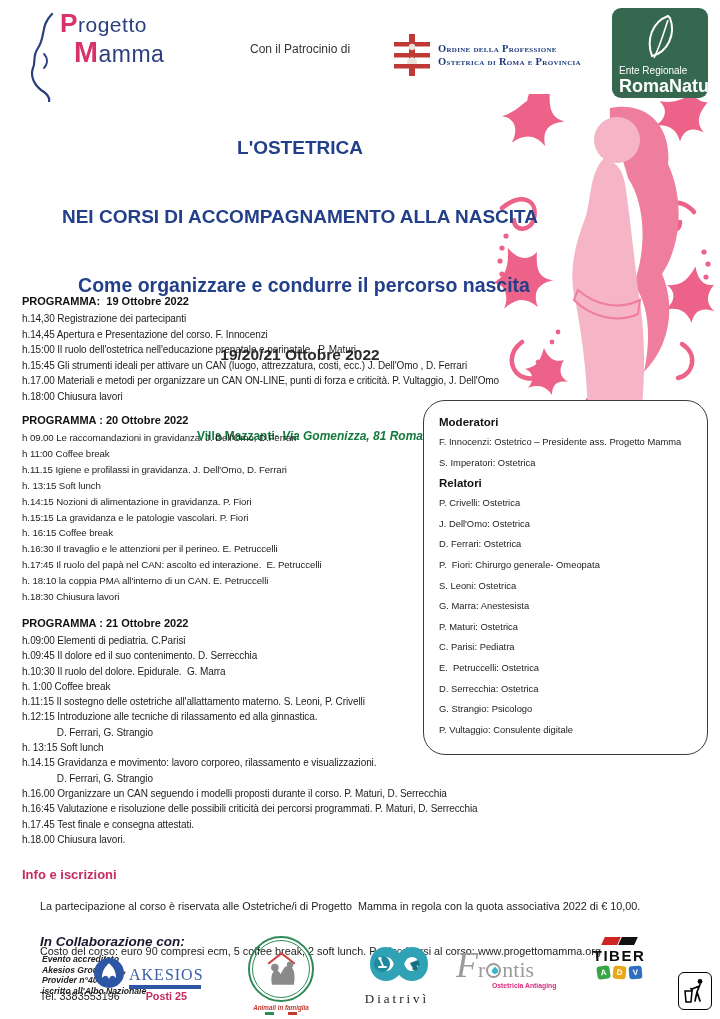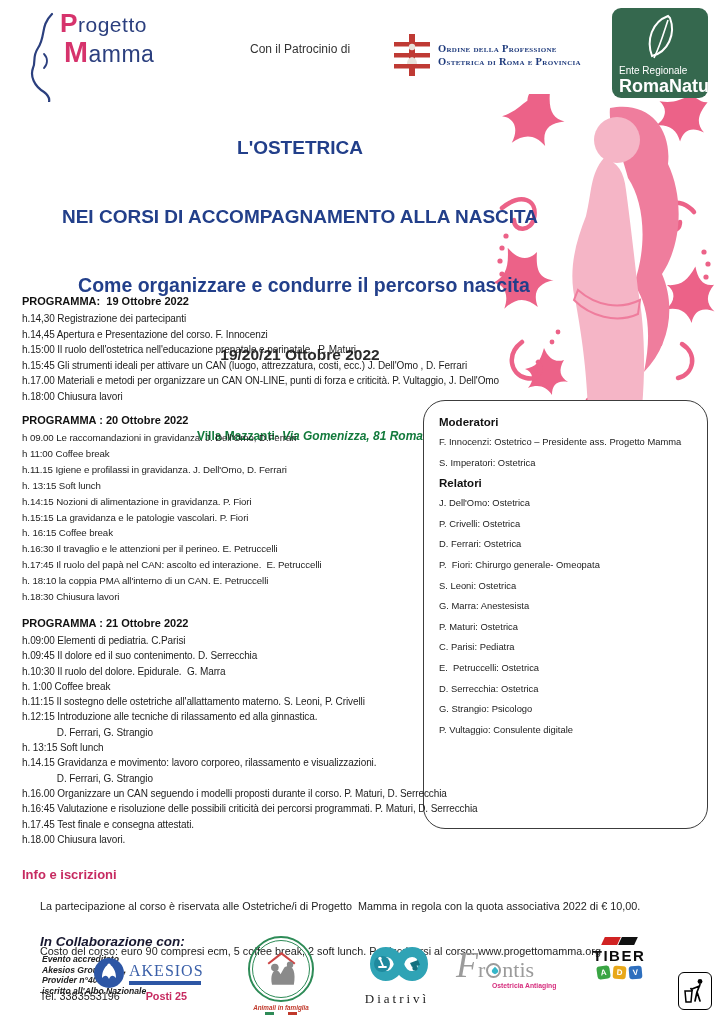--- a/index.html
+++ b/index.html
@@ -10,7 +10,7 @@
   .pm-logo { position:absolute; left:24px; top:10px; display:flex; align-items:flex-start; z-index:2; }
   .pm-text { margin-left:2px; line-height:1; color:#2b3f7e; }
   .pm-line1 { font-size:21px; letter-spacing:0.5px; }
-  .pm-line2 { font-size:23px; margin-left:4px; margin-top:2px; letter-spacing:0.5px; }
+  .pm-line2 { font-size:23px; margin-left:14px; margin-top:2px; letter-spacing:0.5px; }
   .pm-ini { color:#d6336c; font-size:1.25em; font-weight:bold; }
 
   .patrocinio { position:absolute; left:250px; top:42px; font-size:12px; color:#333; z-index:2; }

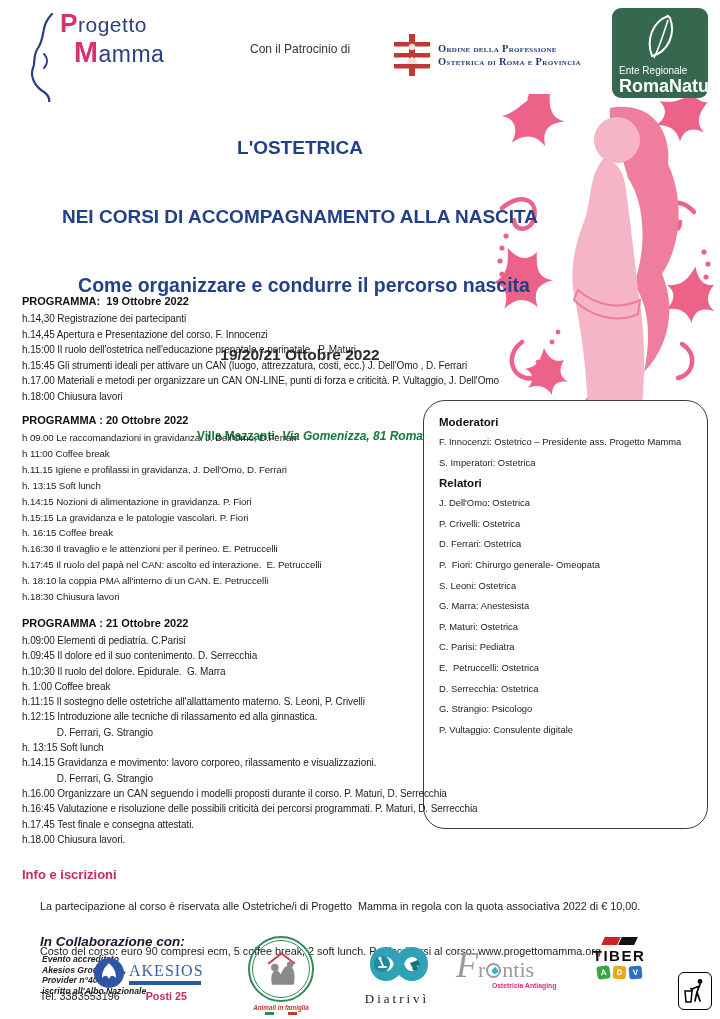--- a/index.html
+++ b/index.html
@@ -48,7 +48,7 @@
   .prog21 .prog-line { line-height:15.3px; }
 
   
-  .modbox { position:absolute; left:423px; top:400px; width:285px; height:429px; background:#fff;
+  .modbox { position:absolute; left:423px; top:400px; width:285px; height:355px; background:#fff;
             border:1.6px solid #3c3c3c; border-radius:22px; padding:11px 15px; z-index:1; }
   .mod-head { font-size:11.5px; font-weight:bold; color:#111; line-height:20px; }
   .mod-line { font-size:9.4px; color:#222; line-height:20.6px; white-space:pre; }

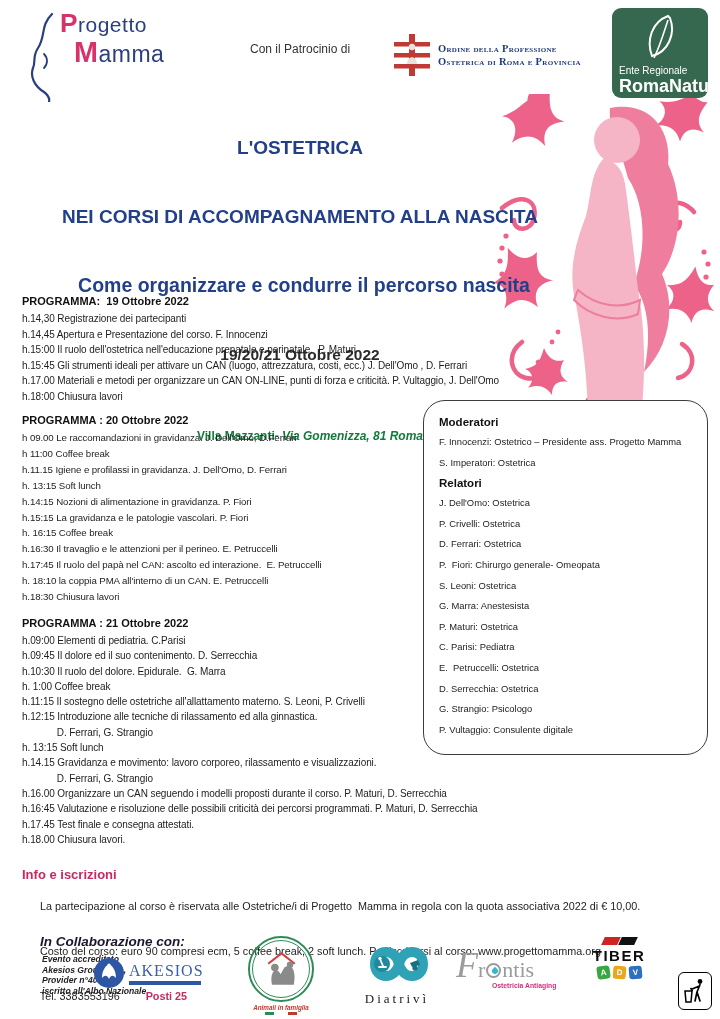--- a/index.html
+++ b/index.html
@@ -227,8 +227,8 @@
       </div>
     <div class="mod-head">Relatori</div>
     <div>
+        <div class="mod-line">P. Crivelli: Ostetrica</div>
         <div class="mod-line">J. Dell'Omo: Ostetrica</div>
-        <div class="mod-line">P. Crivelli: Ostetrica</div>
         <div class="mod-line">D. Ferrari: Ostetrica</div>
         <div class="mod-line">P.  Fiori: Chirurgo generale- Omeopata</div>
         <div class="mod-line">S. Leoni: Ostetrica</div>

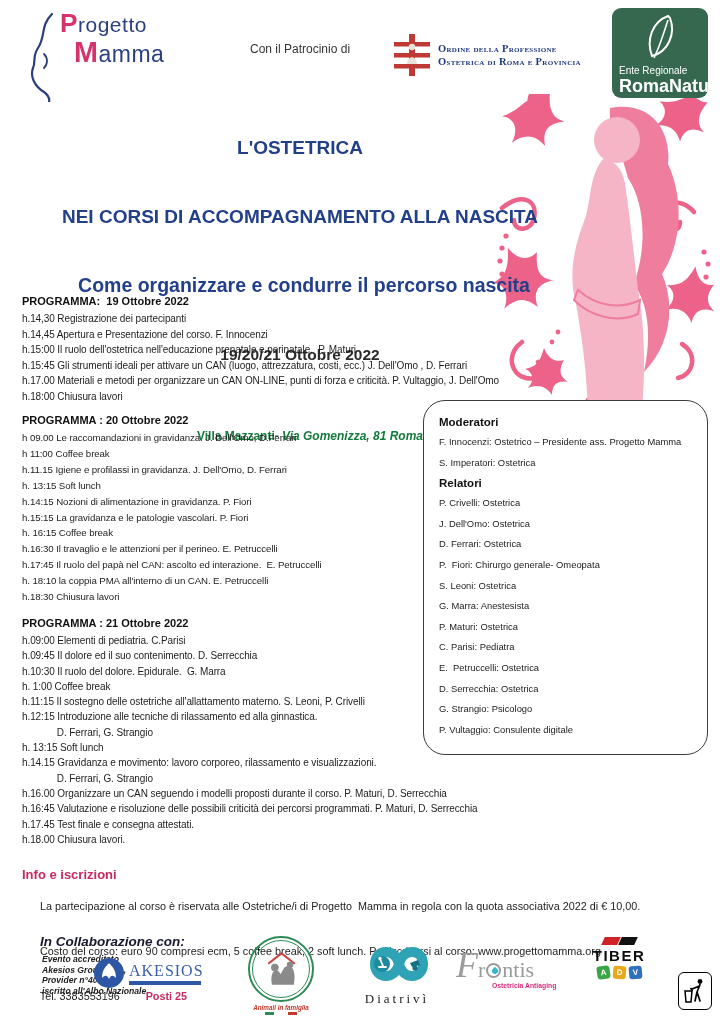--- a/index.html
+++ b/index.html
@@ -65,7 +65,7 @@
   .accred { position:absolute; left:42px; top:954px; z-index:1; }
   .accred-line { font-size:8.6px; font-weight:bold; font-style:italic; color:#222; line-height:10.5px; white-space:pre; }
 
-  .logo-akesios { position:absolute; left:93px; top:957px; display:flex; align-items:center; gap:4px; z-index:1; }
+  .logo-akesios { position:absolute; left:93px; top:957px; display:flex; align-items:flex-end; gap:4px; z-index:1; }
   .ak-text { font-family:"Liberation Serif", serif; font-size:16px; color:#3a5fa8; letter-spacing:1px; }
   .ak-bar { height:4px; background:#2d56a5; width:72px; margin-top:1px; }
 

